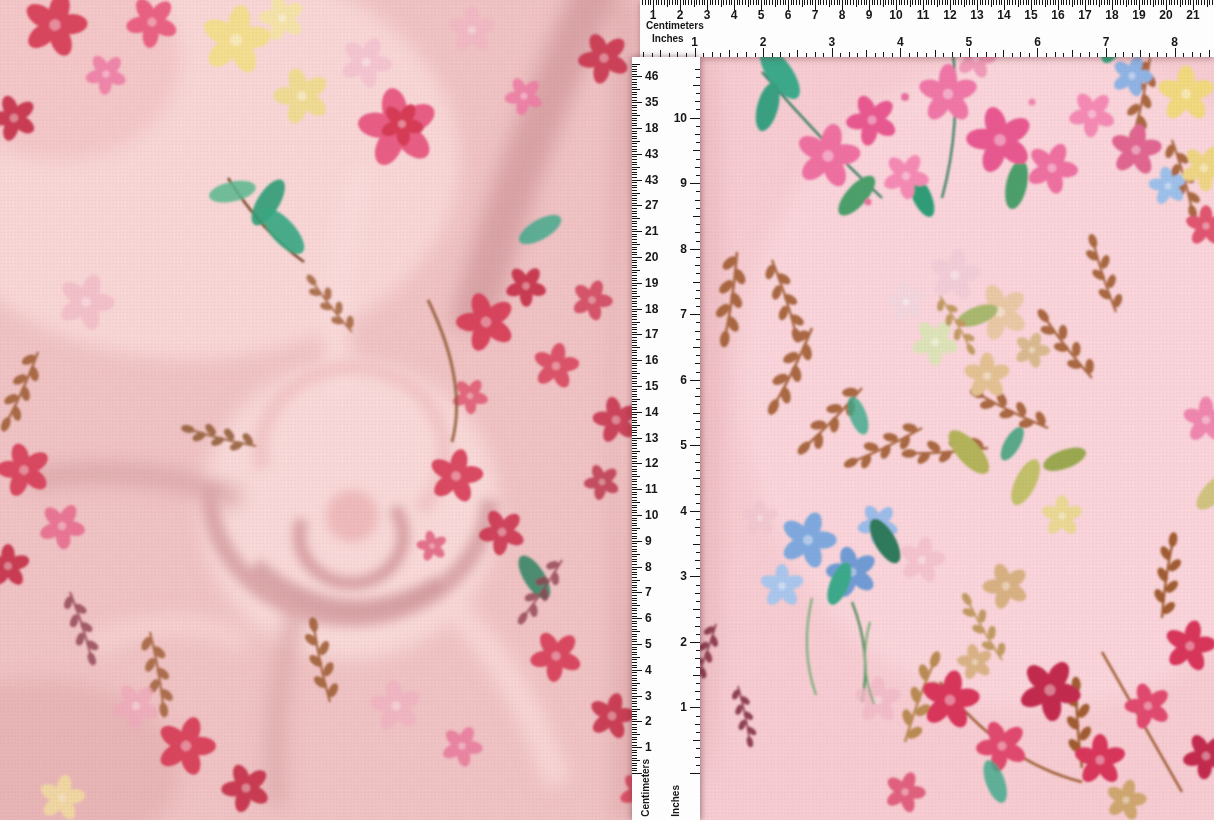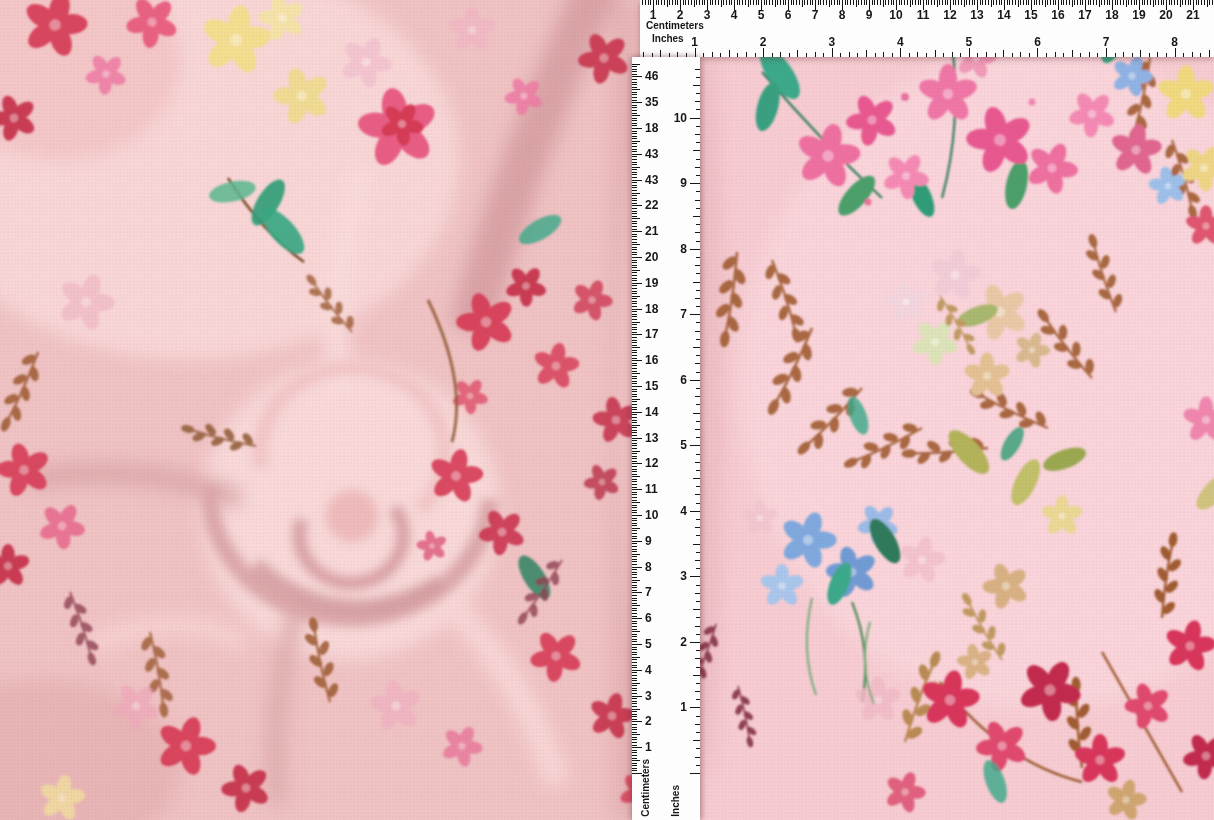--- a/index.html
+++ b/index.html
@@ -842,7 +842,7 @@
       <span class="num vnum" style="top: 71px; left: 13px;">18</span>
       <span class="num vnum" style="top: 96.8px; left: 13px;">43</span>
       <span class="num vnum" style="top: 122.6px; left: 13px;">43</span>
-      <span class="num vnum" style="top: 148.4px; left: 13px;">22</span>
+      <span class="num vnum" style="top: 148.4px; left: 13px;">27</span>
       <span class="num vnum" style="top: 174.2px; left: 13px;">21</span>
       <span class="num vnum" style="top: 200px; left: 13px;">20</span>
       <span class="num vnum" style="top: 225.8px; left: 13px;">19</span>

